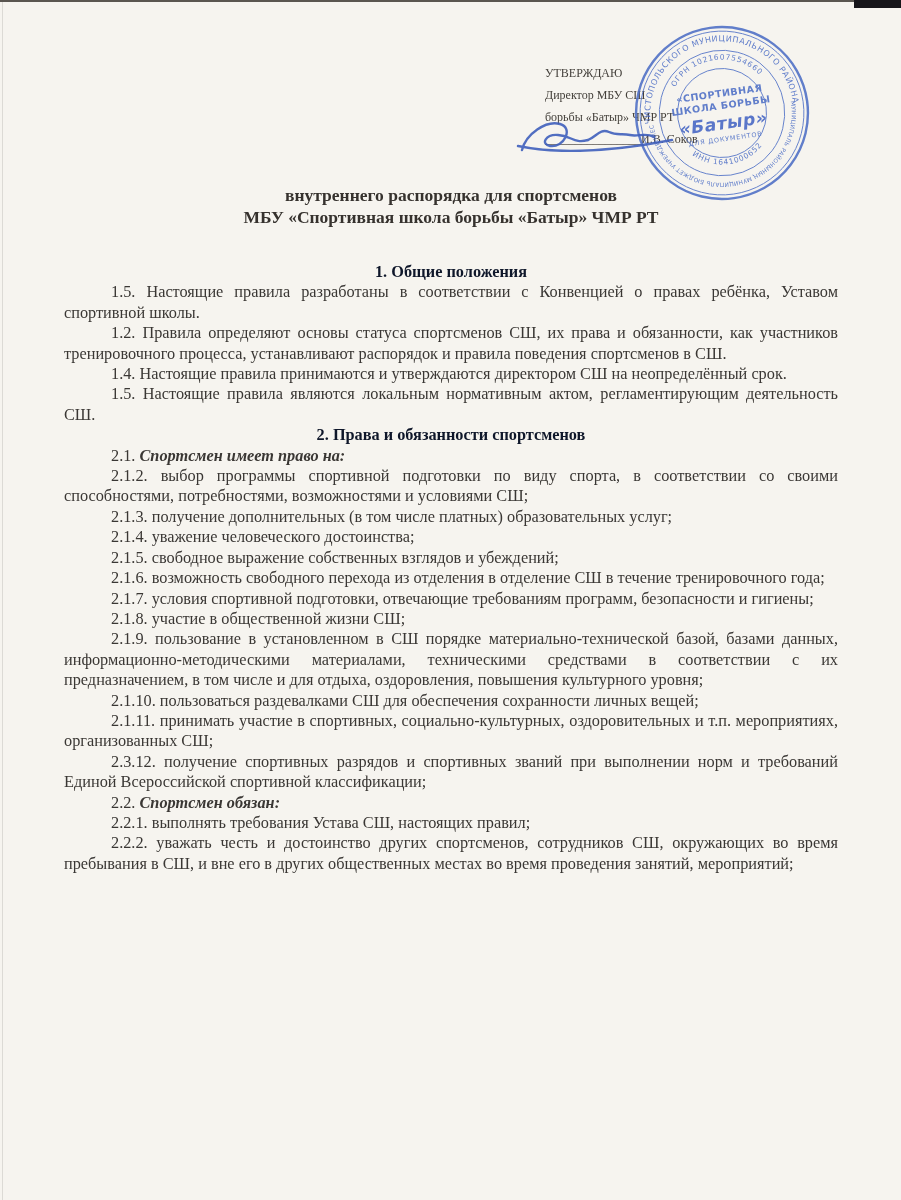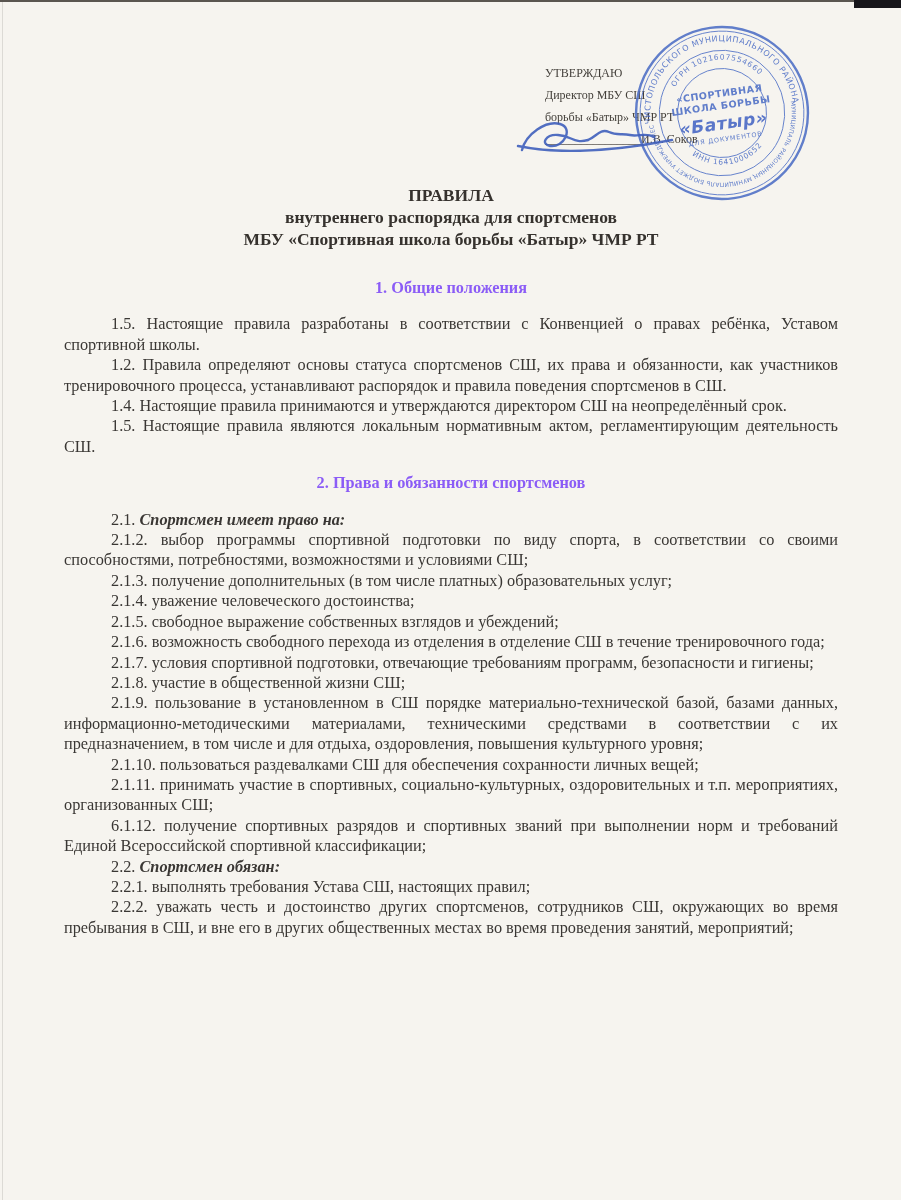--- a/index.html
+++ b/index.html
@@ -103,7 +103,6 @@
 </div>
 
 <div class="doc-title">
-  <div>ПРАВИЛА</div>
   <div>внутреннего распорядка для спортсменов</div>
   <div>МБУ «Спортивная школа борьбы «Батыр» ЧМР РТ</div>
 </div>

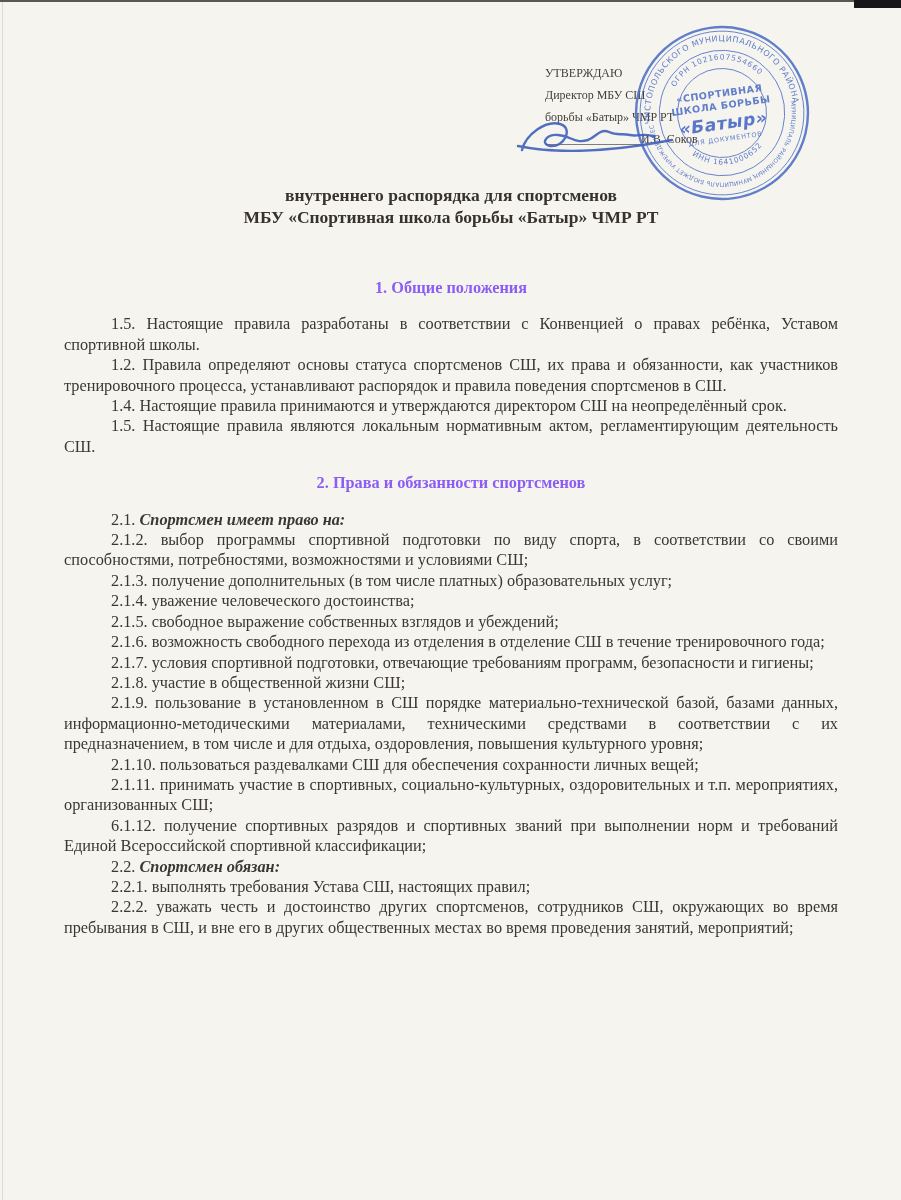--- a/index.html
+++ b/index.html
@@ -41,7 +41,7 @@
     font-size:16.3px;line-height:20.4px;text-align:justify;
     color:#3a3734;
   }
-  .sec{margin:16px;text-align:center;text-indent:0;font-weight:bold;color:#8b5cf6;}
+  .sec{margin:0;text-align:center;text-indent:0;font-weight:bold;color:#0f172a;}
   .para{margin:0;text-indent:47px;}
   .subhead{font-weight:bold;font-style:italic;}
 </style>

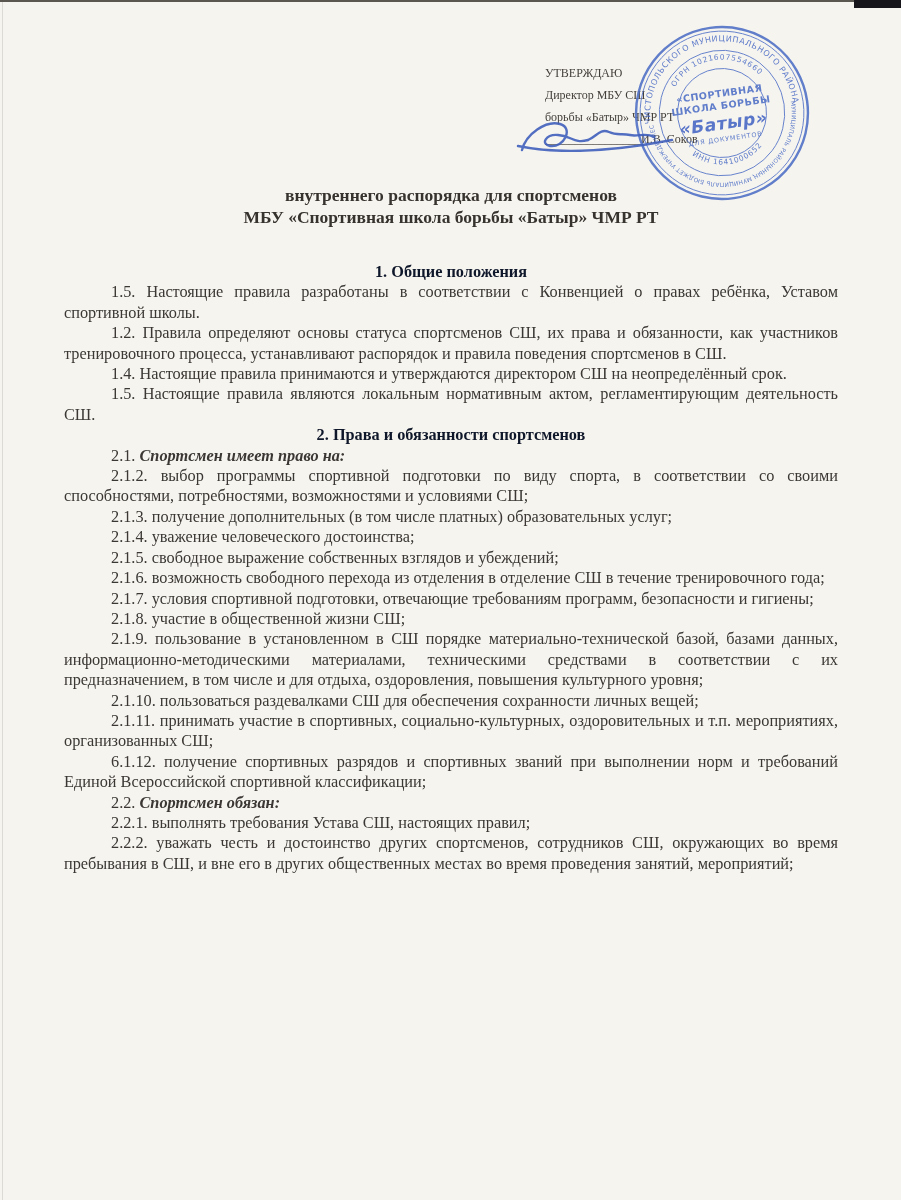--- a/index.html
+++ b/index.html
@@ -126,7 +126,7 @@
   <p class="para">2.1.9. пользование в установленном в СШ порядке материально-технической базой, ба­зами данных, информационно-методическими материалами, техническими средствами в соот­ветствии с их предназначением, в том числе и для отдыха, оздоровления, повышения куль­турного уровня;</p>
   <p class="para">2.1.10. пользоваться раздевалками СШ для обеспечения сохранности личных вещей;</p>
   <p class="para">2.1.11. принимать участие в спортивных, социально-культурных, оздоровительных и т.п. мероприятиях, организованных СШ;</p>
-  <p class="para">6.1.12. получение спортивных разрядов и спортивных званий при выполнении норм и требований Единой Всероссийской спортивной классификации;</p>
+  <p class="para">2.3.12. получение спортивных разрядов и спортивных званий при выполнении норм и требований Единой Всероссийской спортивной классификации;</p>
   <p class="para"><span>2.2.</span> <span class="subhead">Спортсмен обязан:</span></p>
   <p class="para">2.2.1. выполнять требования Устава СШ, настоящих правил;</p>
   <p class="para">2.2.2. уважать честь и достоинство других спортсменов, сотрудников СШ, окружающих во время пребывания в СШ, и вне его в других общественных местах во время проведения за­нятий, мероприятий;</p>

